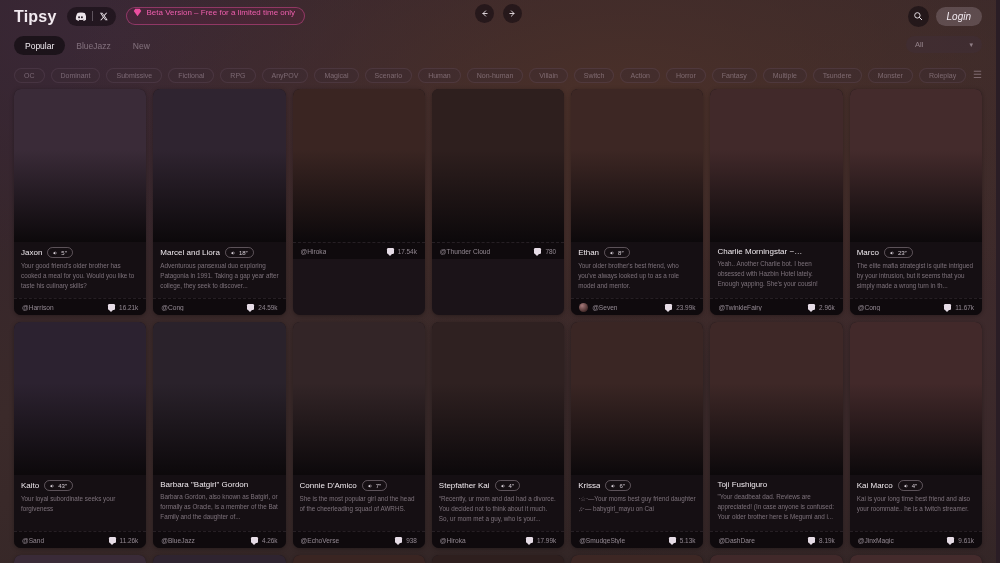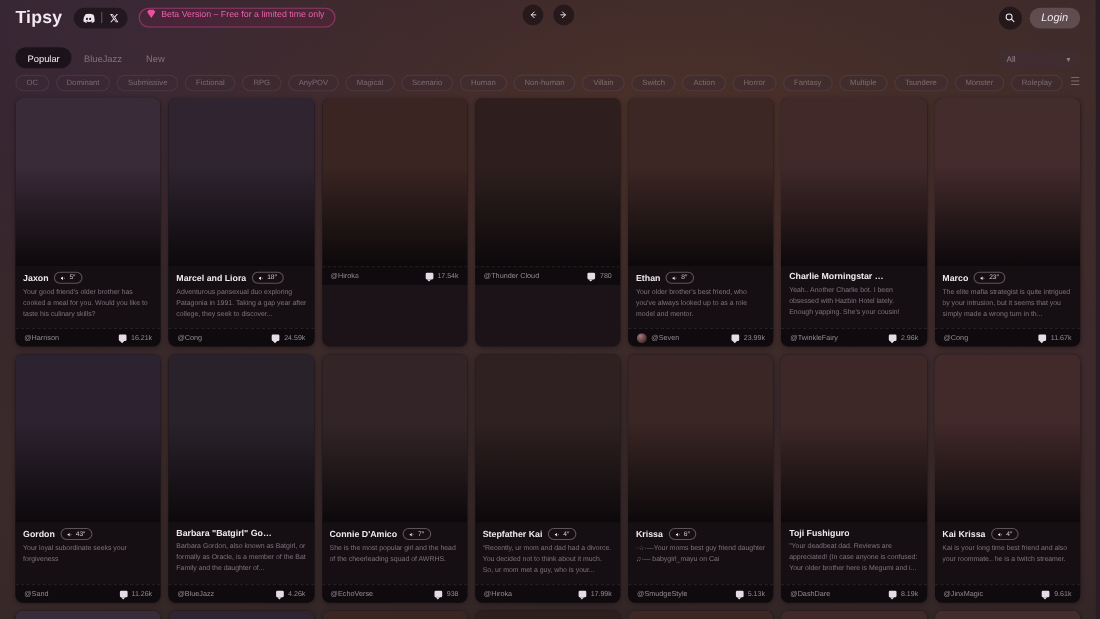--- a/index.html
+++ b/index.html
@@ -97,7 +97,7 @@
 
   
   .tabs-row {
-    display: flex; align-items: flex-end;
+    display: flex; align-items: flex-start;
     padding: 0 14px;
     height: 26px;
     margin-top: 4px;

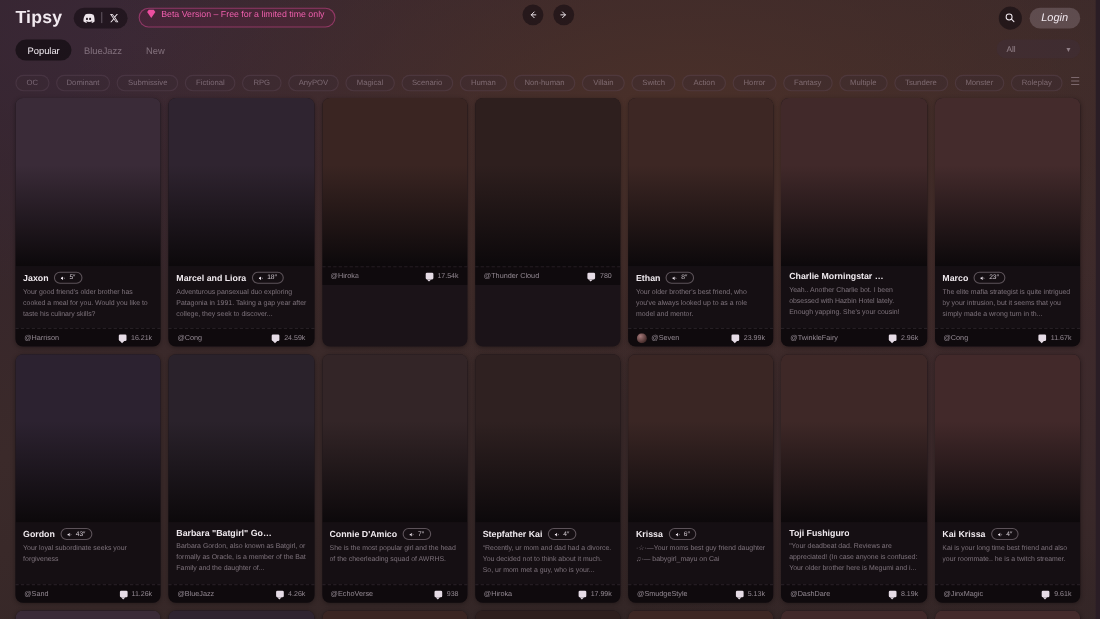--- a/index.html
+++ b/index.html
@@ -188,7 +188,7 @@
   }
   .card-title {
     font-size: 8px;
-    font-weight: 700;
+    font-weight: 400;
     color: #efe9ee;
     white-space: nowrap;
     overflow: hidden;

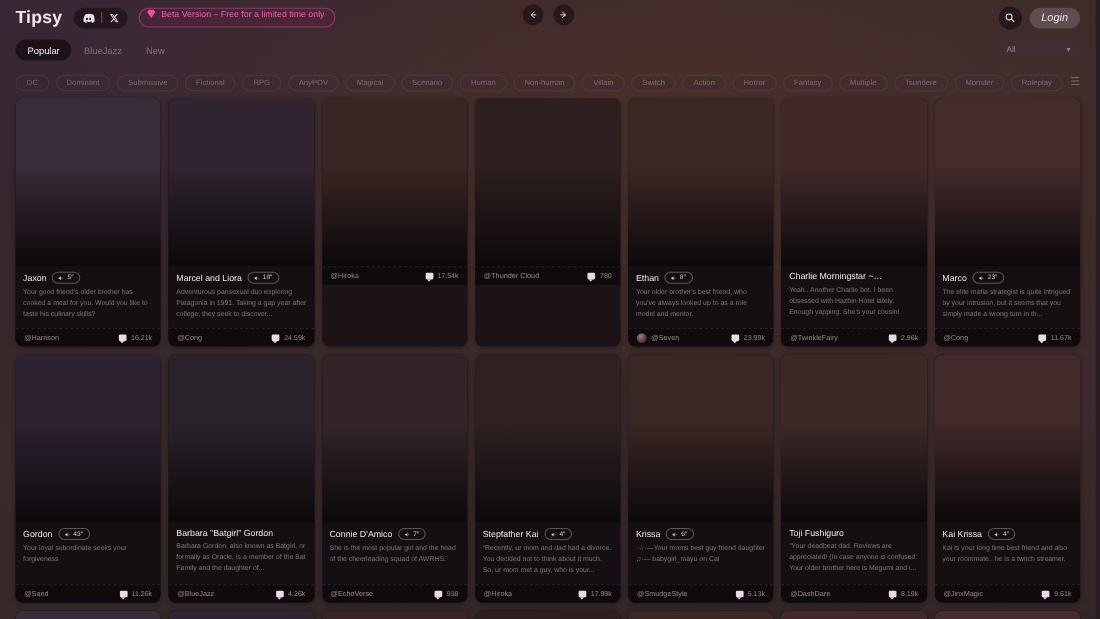--- a/index.html
+++ b/index.html
@@ -489,7 +489,7 @@
         <div class="card-thumb" style="background: linear-gradient(rgb(44, 34, 48) 0%, rgb(44, 34, 48) 40%, rgba(0, 0, 0, 0.55) 100%);"></div>
         <div class="card-body">
           <div class="card-titlerow">
-            <div class="card-title">Gordon</div>
+            <div class="card-title">Kaito</div>
             <div class="dur-badge">
               <svg width="5" height="6" viewBox="0 0 24 24">
                 <path fill="#efe7ef" d="M11 4L6 9H2v6h4l5 5z"></path>

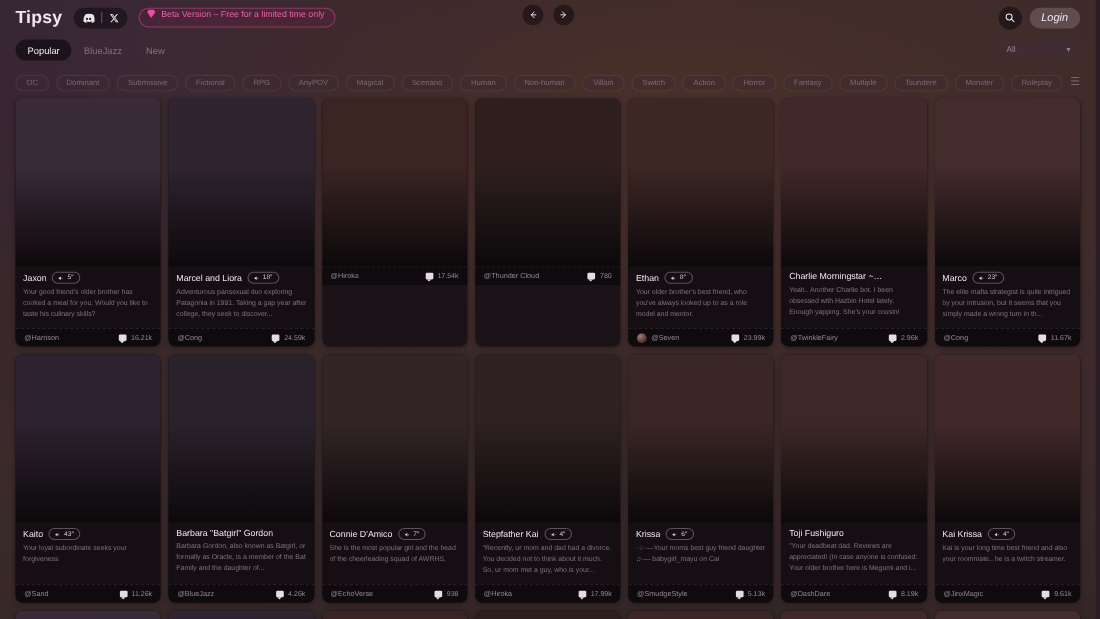--- a/index.html
+++ b/index.html
@@ -625,7 +625,7 @@
         <div class="card-thumb" style="background: linear-gradient(rgb(66, 41, 42) 0%, rgb(66, 41, 42) 40%, rgba(0, 0, 0, 0.55) 100%);"></div>
         <div class="card-body">
           <div class="card-titlerow">
-            <div class="card-title">Kai Krissa</div>
+            <div class="card-title">Kai Marco</div>
             <div class="dur-badge">
               <svg width="5" height="6" viewBox="0 0 24 24">
                 <path fill="#efe7ef" d="M11 4L6 9H2v6h4l5 5z"></path>

